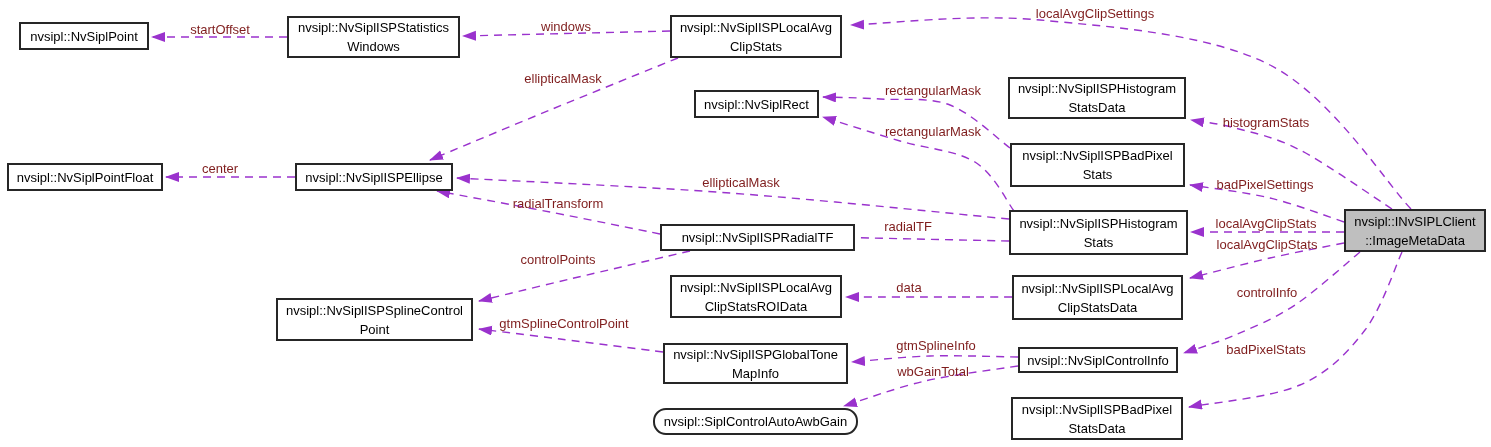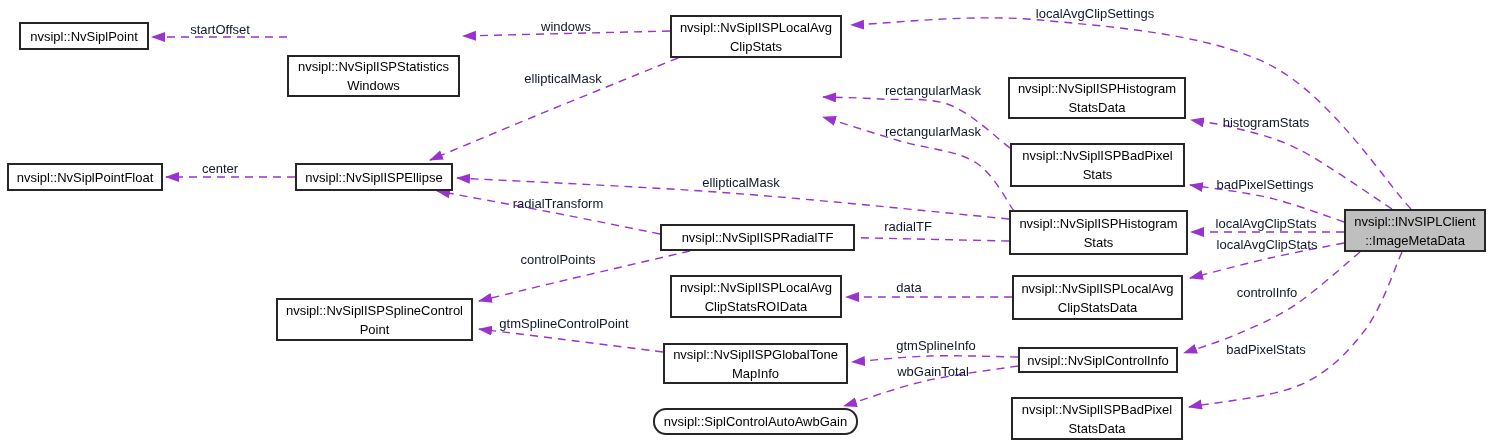--- a/index.html
+++ b/index.html
@@ -12,7 +12,7 @@
         font-size:13px;line-height:19px;color:#000;white-space:nowrap;text-align:center;}
   .node.main{background:#bfbfbf;}
   .node-line{display:block;}
-  .edge-label{position:absolute;transform:translate(-50%,-50%);font-size:13px;color:#0f172a;
+  .edge-label{position:absolute;transform:translate(-50%,-50%);font-size:13px;color:#7f1d1d;
               white-space:nowrap;pointer-events:none;}
 </style>
 </head>

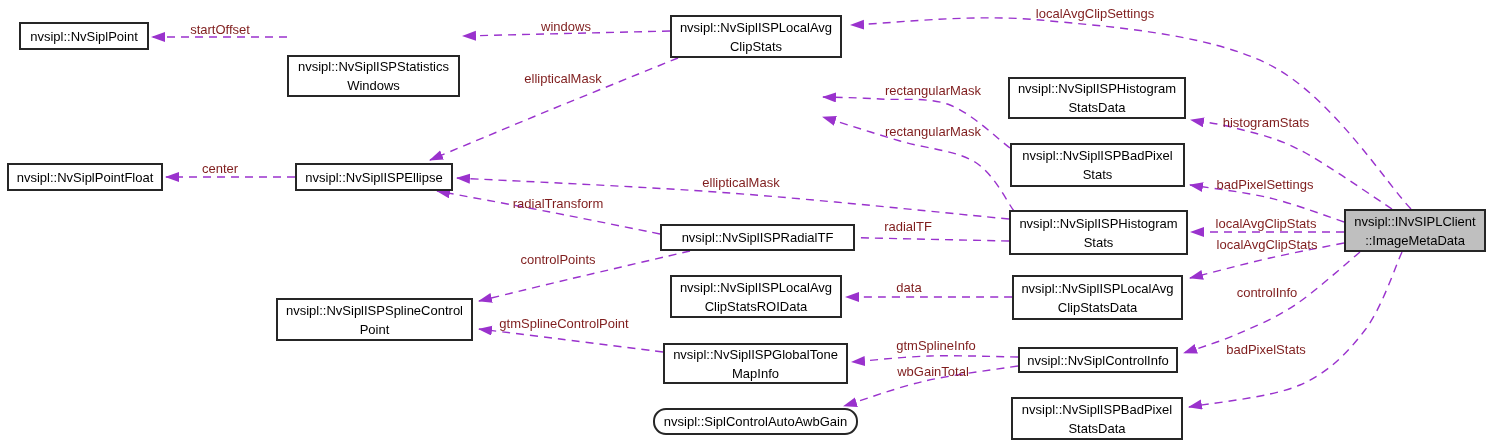--- a/index.html
+++ b/index.html
@@ -71,7 +71,7 @@
     <div class="node" style="left: 19px; top: 22px; width: 130px; height: 28px; border-color: rgb(38, 38, 38); background: rgb(255, 255, 255);">
       <span class="node-line">nvsipl::NvSiplPoint</span>
     </div>
-    <div class="node" style="left: 287px; top: 16px; width: 173px; height: 42px; border-color: rgb(38, 38, 38); background: rgb(255, 255, 255); margin-top: 39px;">
+    <div class="node" style="left: 287px; top: 16px; width: 173px; height: 42px; border-color: rgb(38, 38, 38); background: rgb(255, 255, 255);">
       <span class="node-line">nvsipl::NvSiplISPStatistics</span>
       <span class="node-line">Windows</span>
     </div>

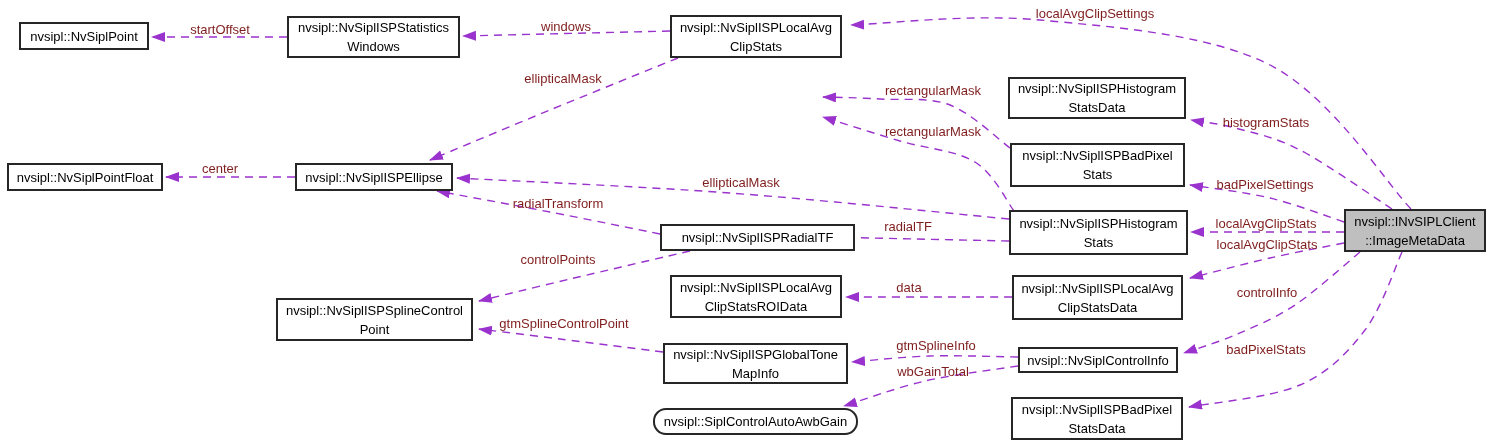--- a/index.html
+++ b/index.html
@@ -79,6 +79,9 @@
       <span class="node-line">nvsipl::NvSiplISPLocalAvg</span>
       <span class="node-line">ClipStats</span>
     </div>
+    <div class="node" style="left: 694px; top: 90px; width: 125px; height: 28px; border-color: rgb(38, 38, 38); background: rgb(255, 255, 255);">
+      <span class="node-line">nvsipl::NvSiplRect</span>
+    </div>
     <div class="node" style="left: 7px; top: 163px; width: 156px; height: 28px; border-color: rgb(38, 38, 38); background: rgb(255, 255, 255);">
       <span class="node-line">nvsipl::NvSiplPointFloat</span>
     </div>

